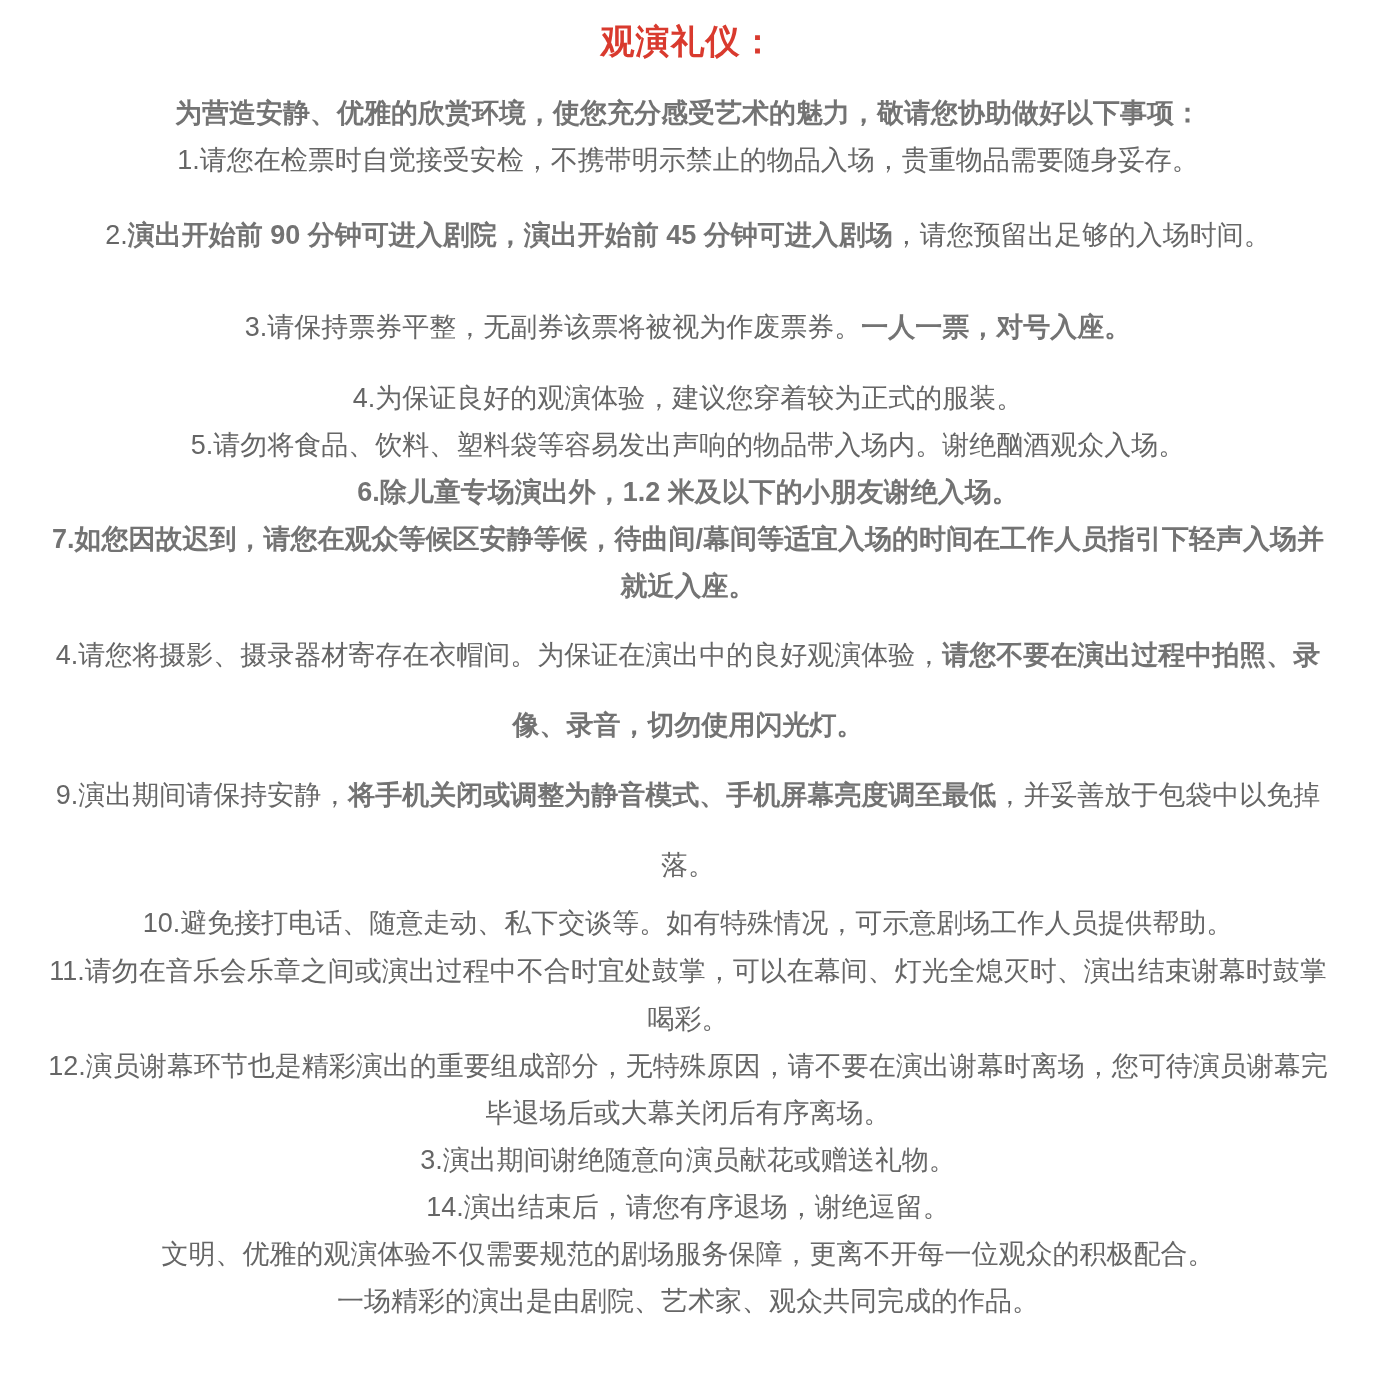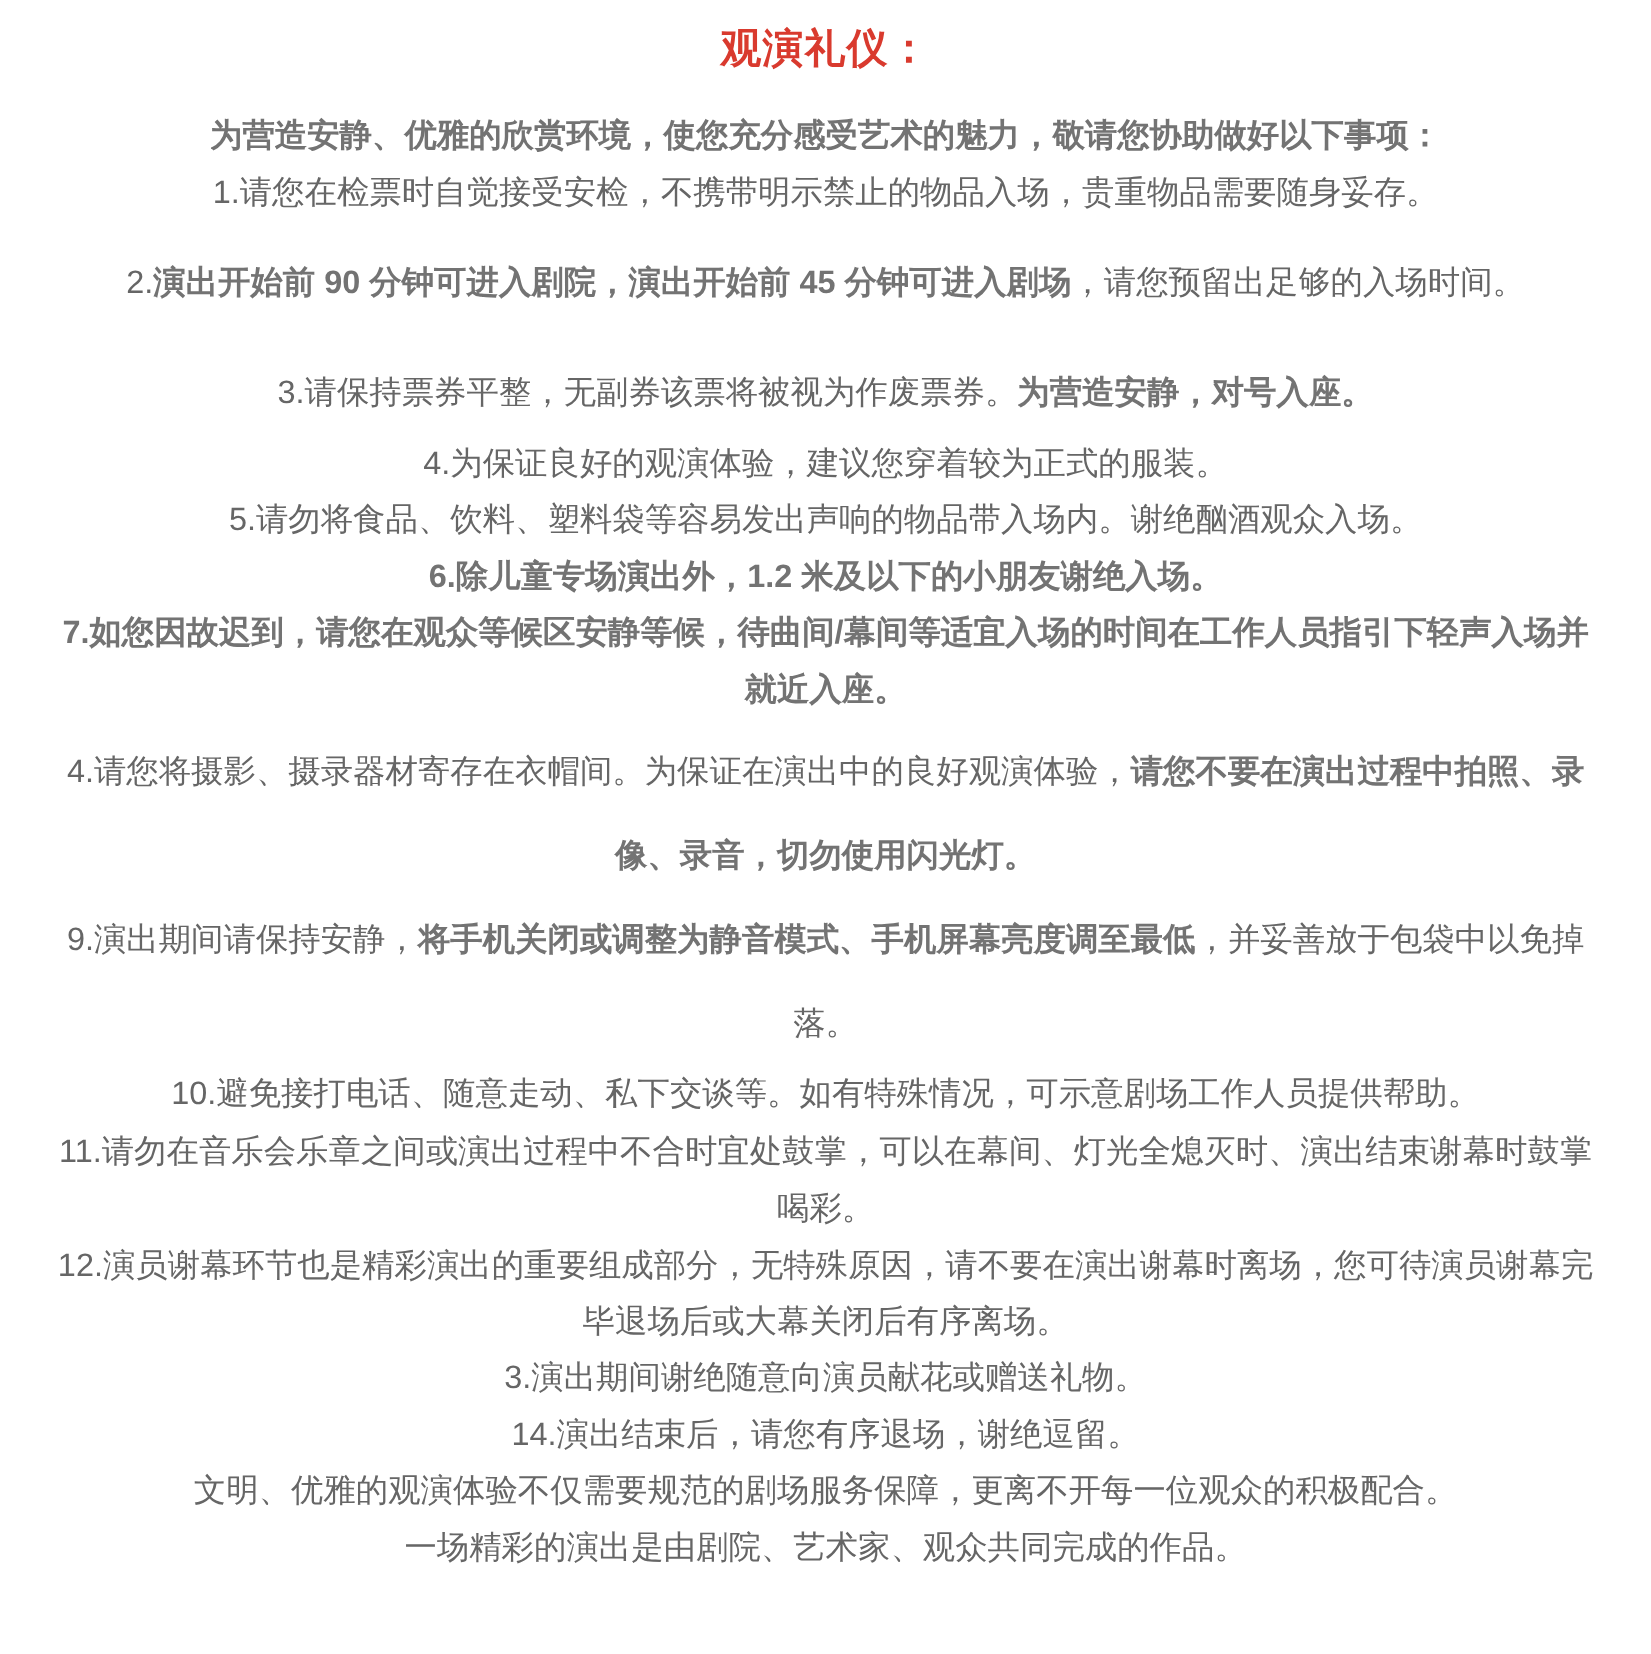--- a/index.html
+++ b/index.html
@@ -56,7 +56,7 @@
       <p class="para" data-name="intro"><strong data-name="intro-segment-0">为营造安静、优雅的欣赏环境，使您充分感受艺术的魅力，敬请您协助做好以下事项：</strong></p>
       <p class="para" data-name="item-1"><span data-name="item-1-segment-0">1.请您在检票时自觉接受安检，不携带明示禁止的物品入场，贵重物品需要随身妥存。</span></p>
       <p class="para" data-name="item-2"><span data-name="item-2-segment-0">2.</span><strong data-name="item-2-segment-1">演出开始前 90 分钟可进入剧院，演出开始前 45 分钟可进入剧场</strong><span data-name="item-2-segment-2">，请您预留出足够的入场时间。</span></p>
-      <p class="para" data-name="item-3"><span data-name="item-3-segment-0">3.请保持票券平整，无副券该票将被视为作废票券。</span><strong data-name="item-3-segment-1">为营造安静，对号入座。</strong></p>
+      <p class="para" data-name="item-3"><span data-name="item-3-segment-0">3.请保持票券平整，无副券该票将被视为作废票券。</span><strong data-name="item-3-segment-1">一人一票，对号入座。</strong></p>
       <p class="para" data-name="item-4"><span data-name="item-4-segment-0">4.为保证良好的观演体验，建议您穿着较为正式的服装。</span></p>
       <p class="para" data-name="item-5"><span data-name="item-5-segment-0">5.请勿将食品、饮料、塑料袋等容易发出声响的物品带入场内。谢绝酗酒观众入场。</span></p>
       <p class="para" data-name="item-6"><strong data-name="item-6-segment-0">6.除儿童专场演出外，1.2 米及以下的小朋友谢绝入场。</strong></p>

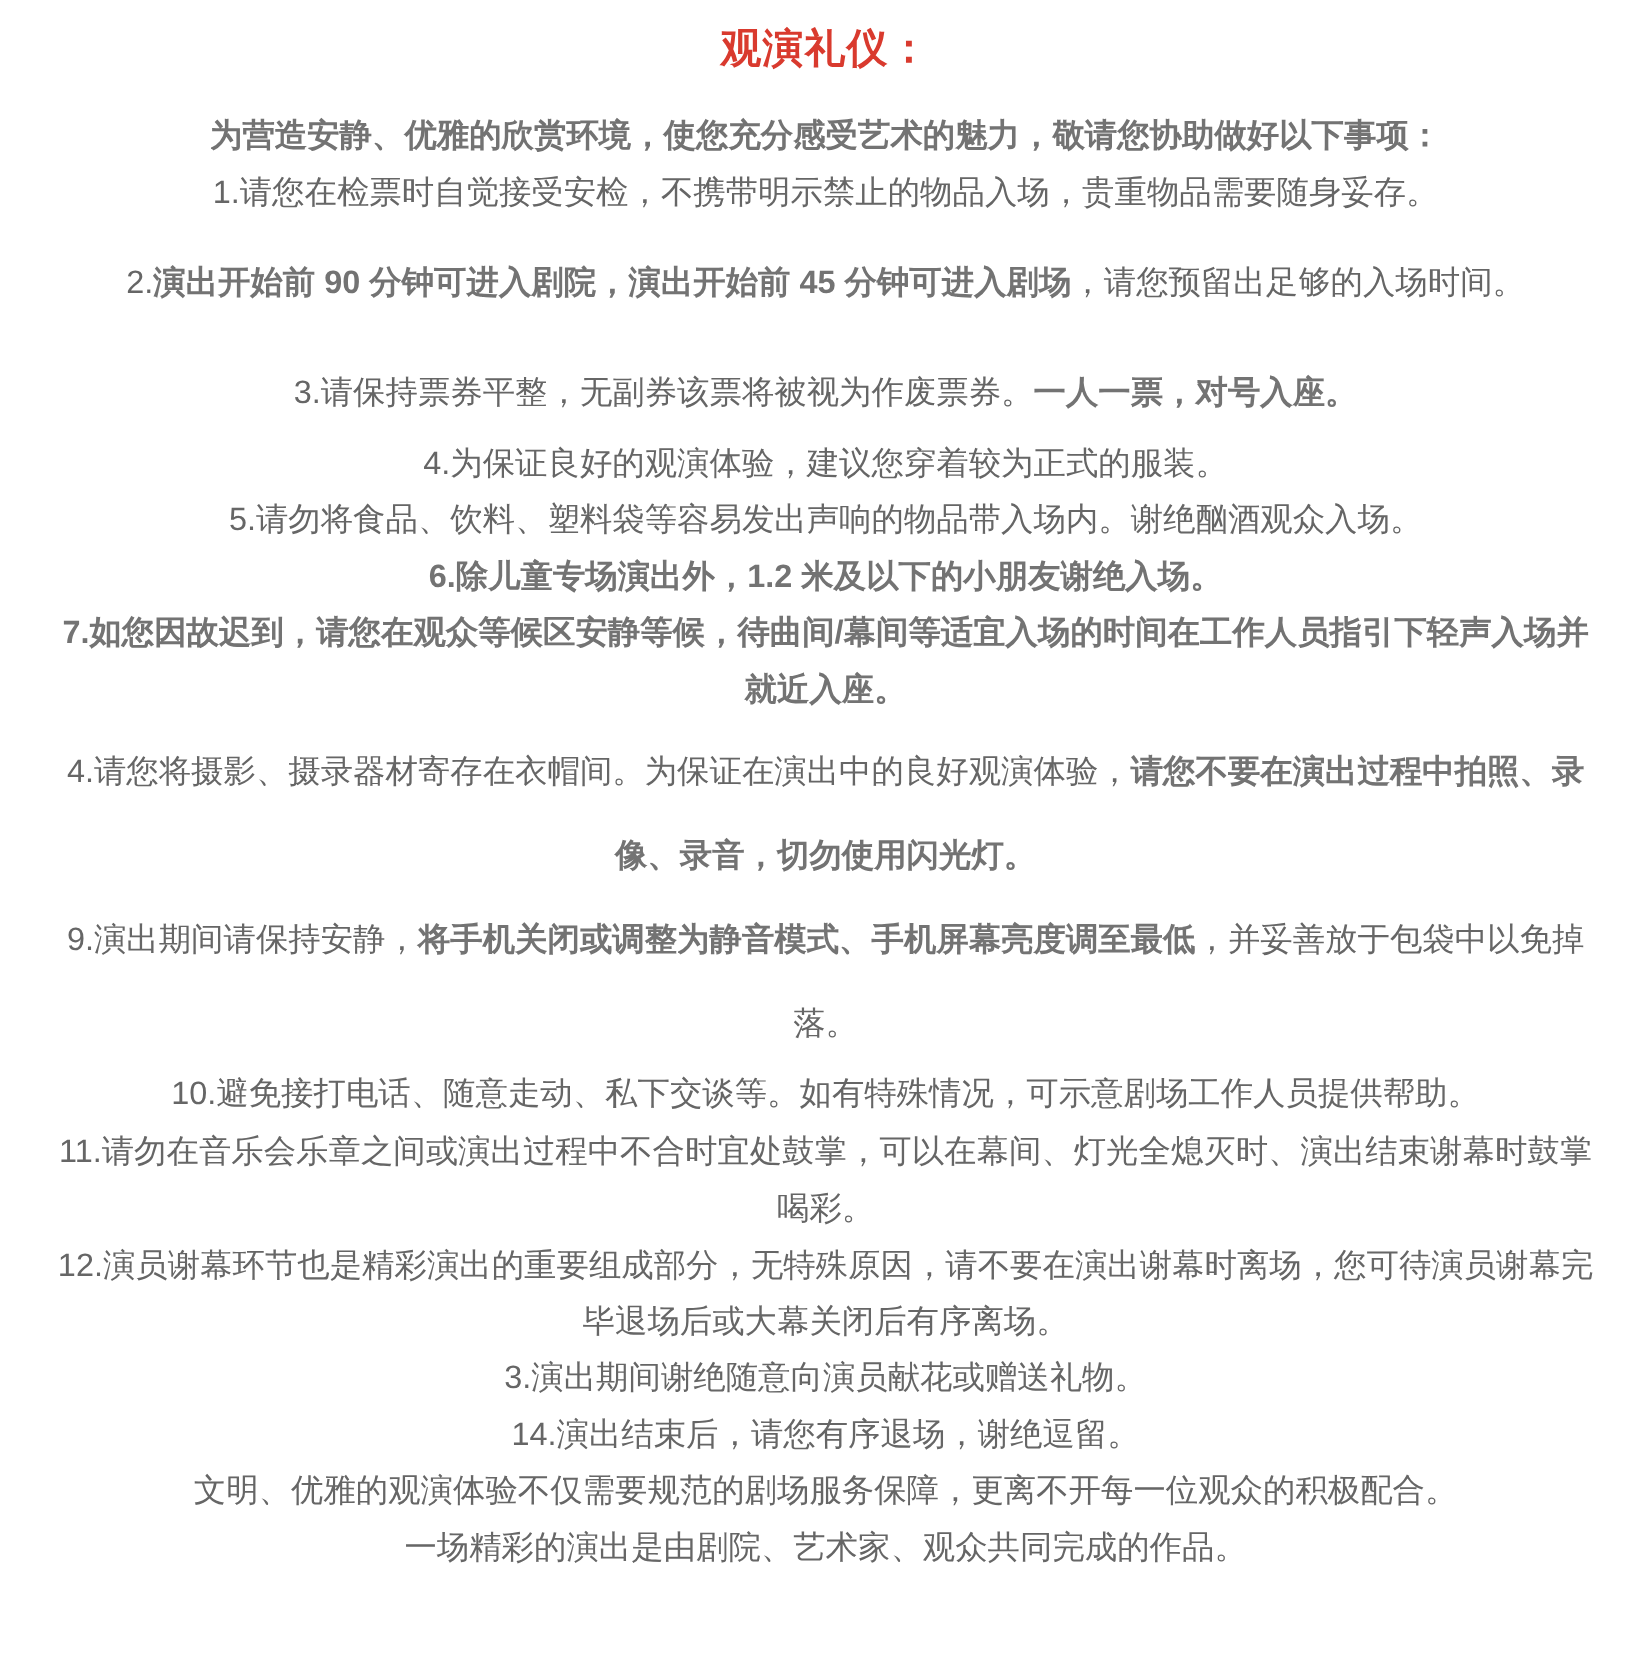--- a/index.html
+++ b/index.html
@@ -41,7 +41,7 @@
   .para[data-name="intro"]   { margin-top: 29px; }
   .para[data-name="item-2"]  { margin-top: 28px; }
   .para[data-name="item-3"]  { margin-top: 45px; }
-  .para[data-name="item-4"]  { margin-top: 12px; }
+  .para[data-name="item-4"]  { margin-top: 24px; }
   .para[data-name="item-8"]  { margin-top: 10px; line-height: 70px; }
   .para[data-name="item-9"]  { line-height: 70px; }
   .para[data-name="item-11"] { line-height: 48px; }

